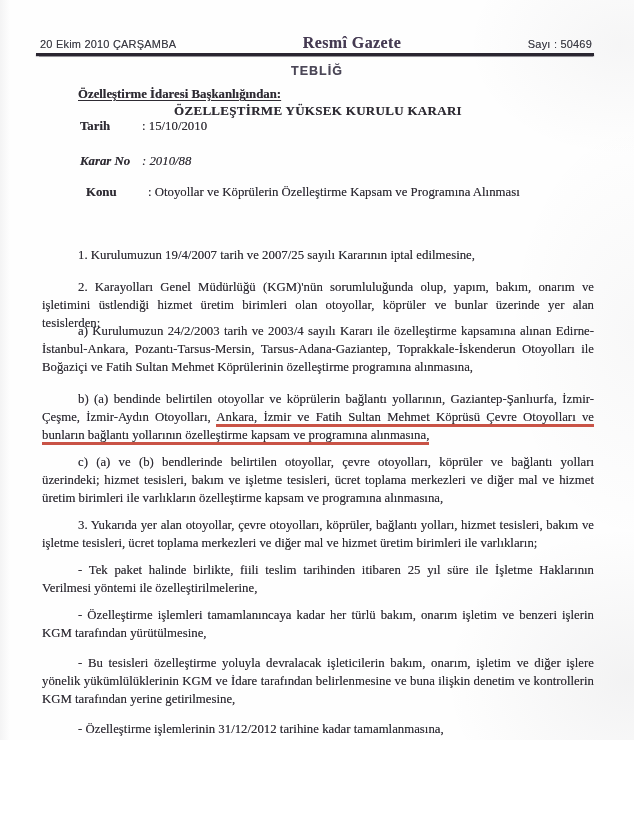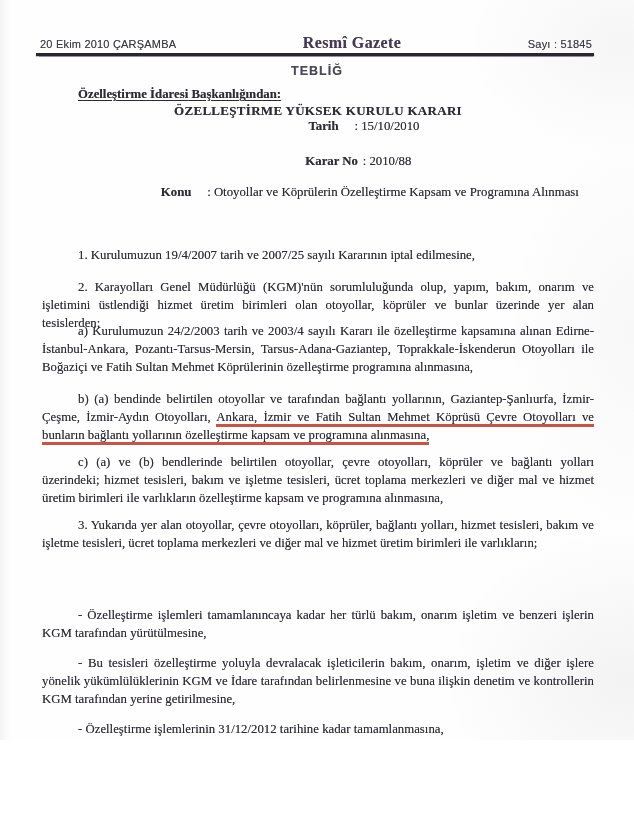--- a/index.html
+++ b/index.html
@@ -91,7 +91,7 @@
   <div class="abs masthead">
     <span class="m-date">20 Ekim 2010 ÇARŞAMBA</span>
     <span class="m-title">Resmî Gazete</span>
-    <span class="m-issue">Sayı : 51845</span>
+    <span class="m-issue">Sayı : 50469</span>
   </div>
 
   <div class="abs rule"></div>

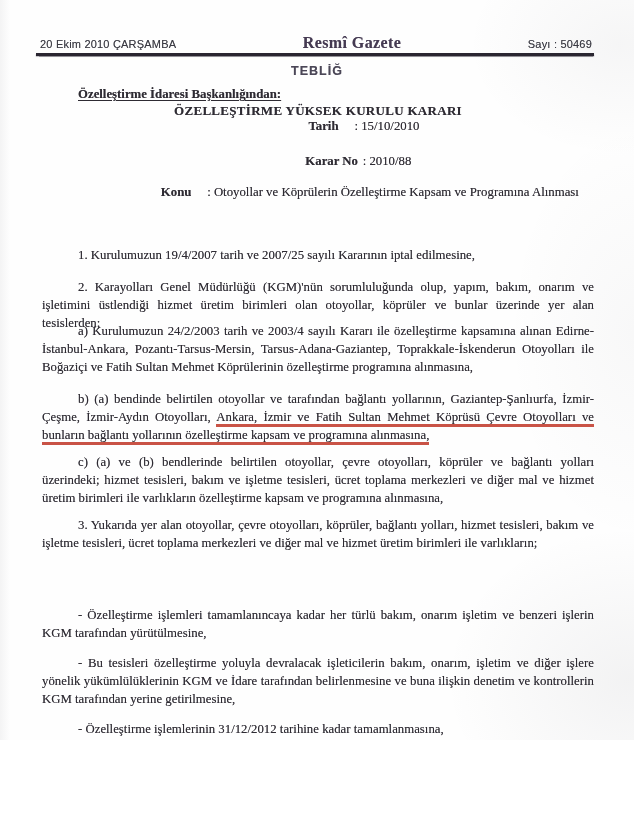--- a/index.html
+++ b/index.html
@@ -59,7 +59,7 @@
   .decision-title {
     top:102px; text-align:center; font-weight:bold; font-size:13px; letter-spacing:0.3px;
   }
-  .meta-row { margin-left:38px; text-align:center; }
+  .meta-row { margin-left:38px; text-align:left; }
   .meta-label { display:inline-block; width:62px; font-weight:bold; }
   #meta-tarih  { top:117px; }
   #meta-karar  { top:152px; }

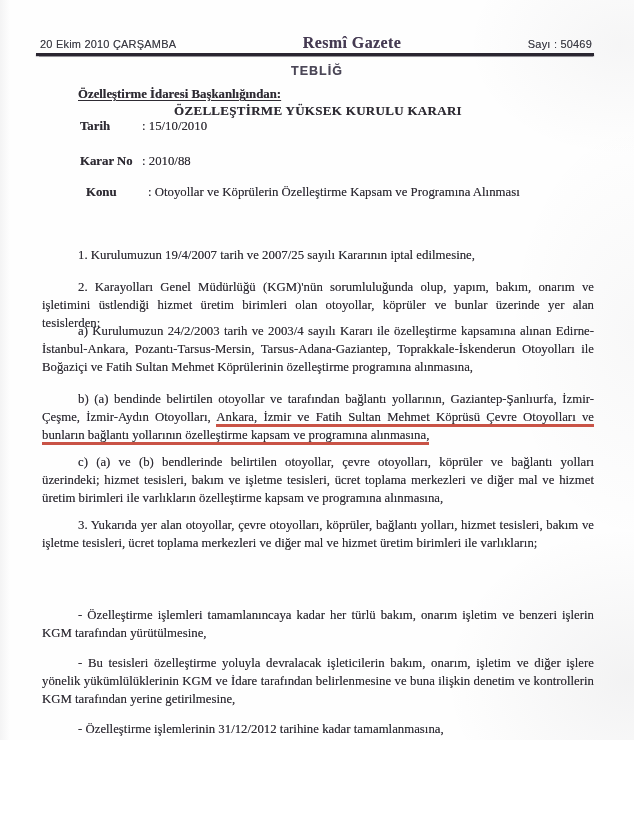--- a/index.html
+++ b/index.html
@@ -62,7 +62,7 @@
   .meta-row { margin-left:38px; text-align:left; }
   .meta-label { display:inline-block; width:62px; font-weight:bold; }
   #meta-tarih  { top:117px; }
-  #meta-karar  { top:152px; }
+  #meta-karar  { top:152px;font-style:italic; }
   #meta-konu   { top:183px;margin-left:44px; }
   .para { text-indent:36px; margin:0; }
   #p-intro  { top:213px; }

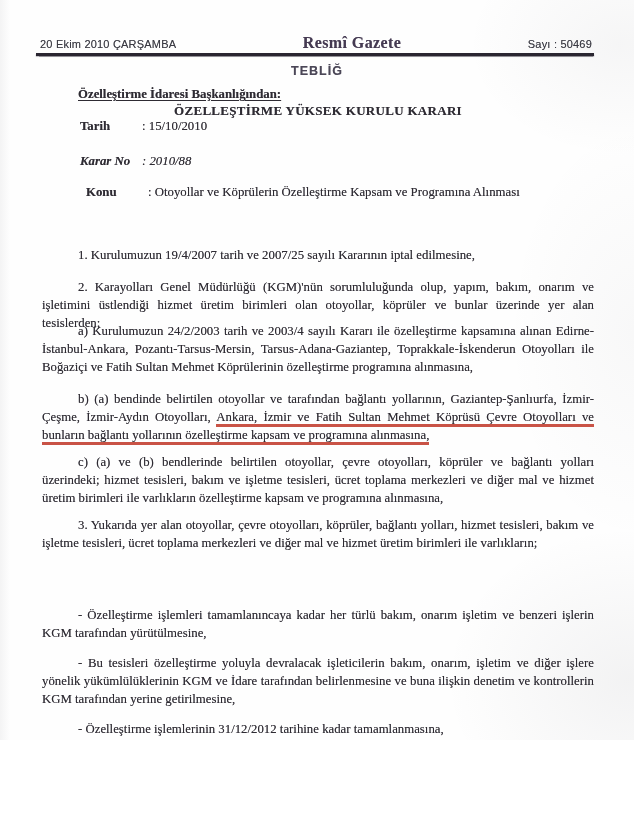--- a/index.html
+++ b/index.html
@@ -116,7 +116,7 @@
   <p class="abs doc-text para" id="p-item2">2. Karayolları Genel Müdürlüğü (KGM)'nün sorumluluğunda olup, yapım, bakım, onarım ve işletimini üstlendiği hizmet üretim birimleri olan otoyollar, köprüler ve bunlar üzerinde yer alan tesislerden;</p>
   <p class="abs doc-text para" id="p-sub-a">a) Kurulumuzun 24/2/2003 tarih ve 2003/4 sayılı Kararı ile özelleştirme kapsamına alınan Edirne-İstanbul-Ankara, Pozantı-Tarsus-Mersin, Tarsus-Adana-Gaziantep, Toprakkale-İskenderun Otoyolları ile Boğaziçi ve Fatih Sultan Mehmet Köprülerinin özelleştirme programına alınmasına,</p>
 
-  <p class="abs doc-text para" id="p-sub-b"><span>b) (a) bendinde belirtilen otoyollar ve tarafından bağlantı yollarının, Gaziantep-Şanlıurfa, İzmir-Çeşme, İzmir-Aydın Otoyolları, </span><span class="red-underline">Ankara, İzmir ve Fatih Sultan Mehmet Köprüsü Çevre Otoyolları ve bunların bağlantı yollarının özelleştirme kapsam ve programına alınmasına,</span></p>
+  <p class="abs doc-text para" id="p-sub-b"><span>b) (a) bendinde belirtilen otoyollar ve köprülerin bağlantı yollarının, Gaziantep-Şanlıurfa, İzmir-Çeşme, İzmir-Aydın Otoyolları, </span><span class="red-underline">Ankara, İzmir ve Fatih Sultan Mehmet Köprüsü Çevre Otoyolları ve bunların bağlantı yollarının özelleştirme kapsam ve programına alınmasına,</span></p>
 
   <p class="abs doc-text para" id="p-sub-c">c) (a) ve (b) bendlerinde belirtilen otoyollar, çevre otoyolları, köprüler ve bağlantı yolları üzerindeki; hizmet tesisleri, bakım ve işletme tesisleri, ücret toplama merkezleri ve diğer mal ve hizmet üretim birimleri ile varlıkların özelleştirme kapsam ve programına alınmasına,</p>
   <p class="abs doc-text para" id="p-item3">3. Yukarıda yer alan otoyollar, çevre otoyolları, köprüler, bağlantı yolları, hizmet tesisleri, bakım ve işletme tesisleri, ücret toplama merkezleri ve diğer mal ve hizmet üretim birimleri ile varlıkların;</p>

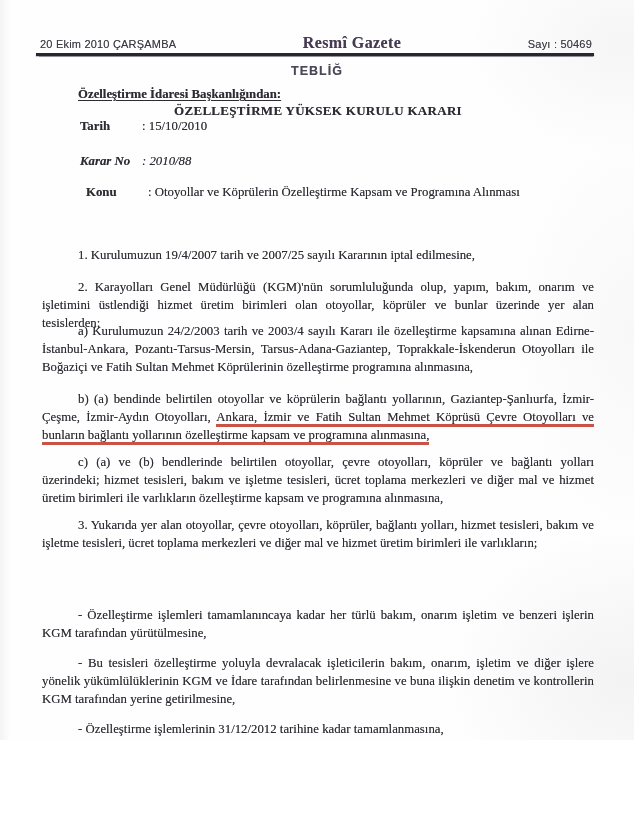--- a/index.html
+++ b/index.html
@@ -120,6 +120,7 @@
 
   <p class="abs doc-text para" id="p-sub-c">c) (a) ve (b) bendlerinde belirtilen otoyollar, çevre otoyolları, köprüler ve bağlantı yolları üzerindeki; hizmet tesisleri, bakım ve işletme tesisleri, ücret toplama merkezleri ve diğer mal ve hizmet üretim birimleri ile varlıkların özelleştirme kapsam ve programına alınmasına,</p>
   <p class="abs doc-text para" id="p-item3">3. Yukarıda yer alan otoyollar, çevre otoyolları, köprüler, bağlantı yolları, hizmet tesisleri, bakım ve işletme tesisleri, ücret toplama merkezleri ve diğer mal ve hizmet üretim birimleri ile varlıkların;</p>
+  <p class="abs doc-text para" id="p-dash1">- Tek paket halinde birlikte, fiili teslim tarihinden itibaren 25 yıl süre ile İşletme Haklarının Verilmesi yöntemi ile özelleştirilmelerine,</p>
   <p class="abs doc-text para" id="p-dash2">- Özelleştirme işlemleri tamamlanıncaya kadar her türlü bakım, onarım işletim ve benzeri işlerin KGM tarafından yürütülmesine,</p>
   <p class="abs doc-text para" id="p-dash3">- Bu tesisleri özelleştirme yoluyla devralacak işleticilerin bakım, onarım, işletim ve diğer işlere yönelik yükümlülüklerinin KGM ve İdare tarafından belirlenmesine ve buna ilişkin denetim ve kontrollerin KGM tarafından yerine getirilmesine,</p>
   <p class="abs doc-text para" id="p-dash4">- Özelleştirme işlemlerinin 31/12/2012 tarihine kadar tamamlanmasına,</p>

